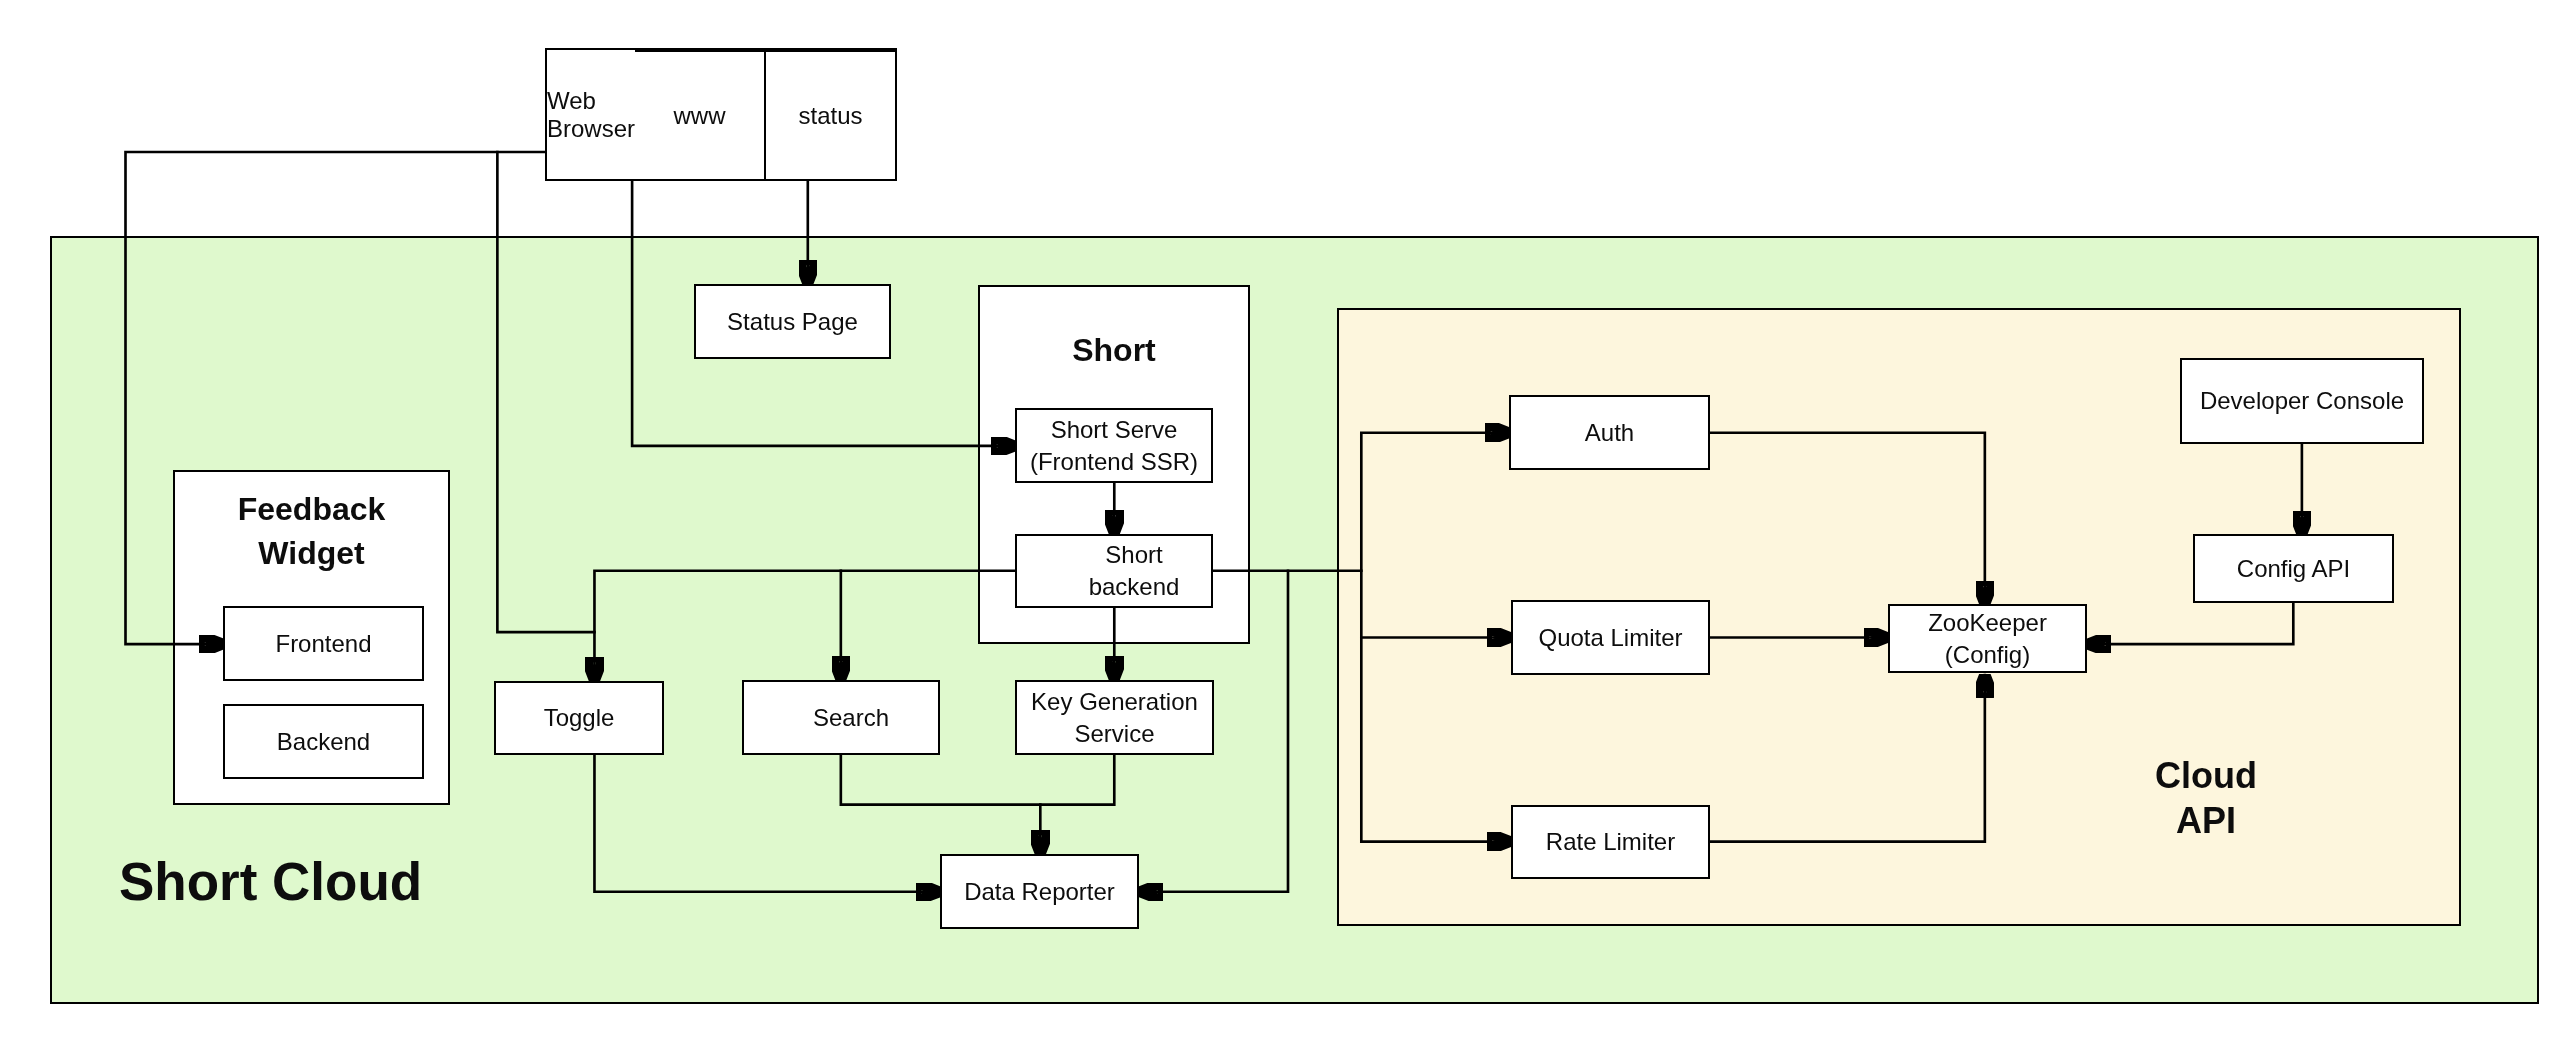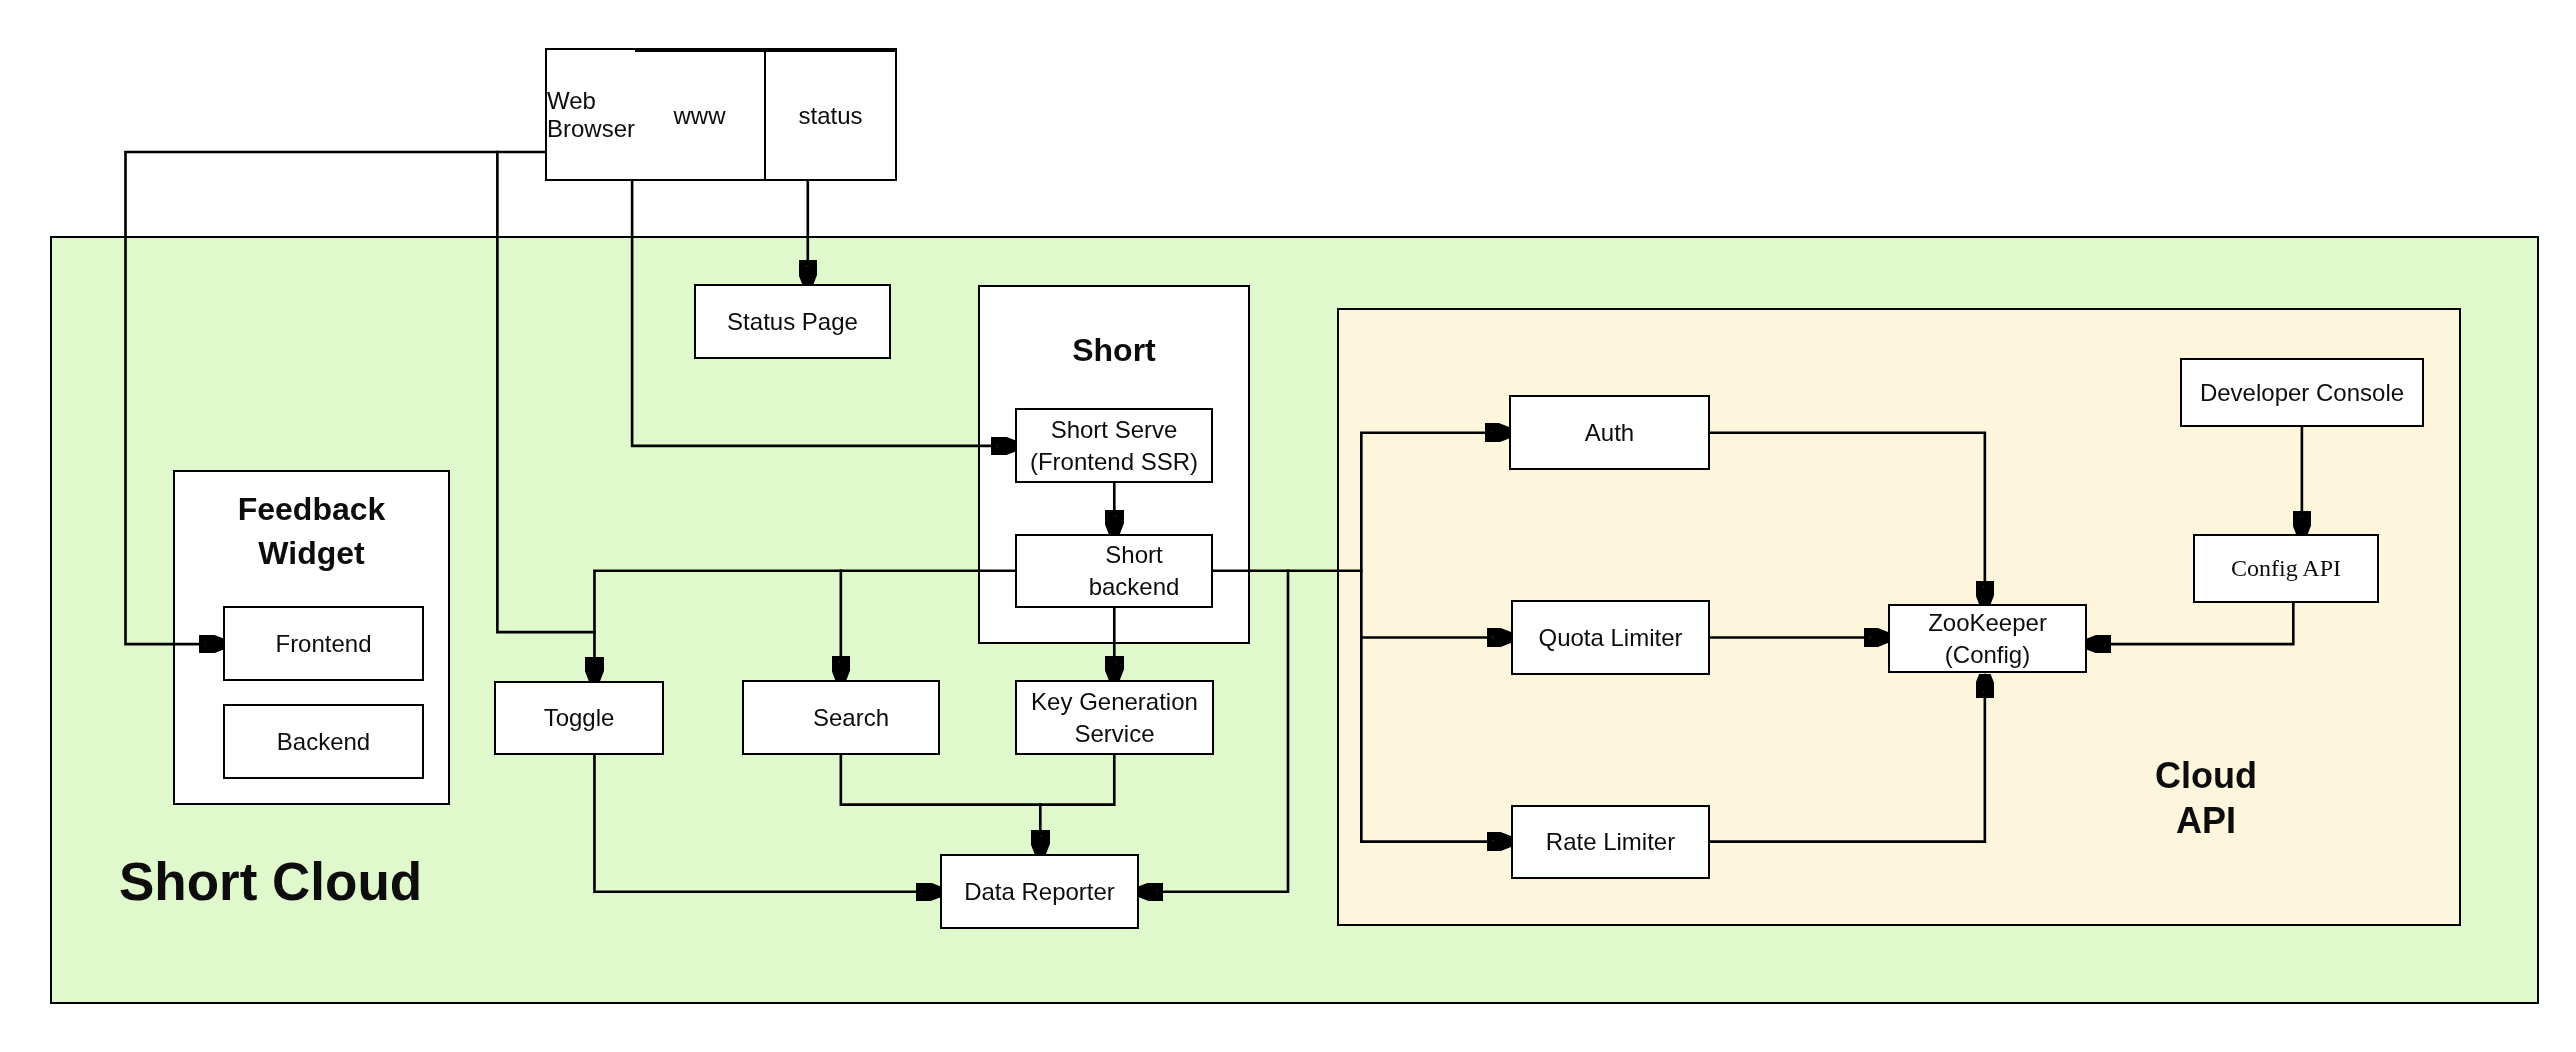--- a/index.html
+++ b/index.html
@@ -141,7 +141,7 @@
     <span>(Config)</span>
   </div>
 
-  <div class="node" style="left:2180px;top:358px;width:244px;height:69px;">
+  <div class="node" style="left:2180px;top:358px;width:244px;height:86px;">
     <span>Developer Console</span>
   </div>
 

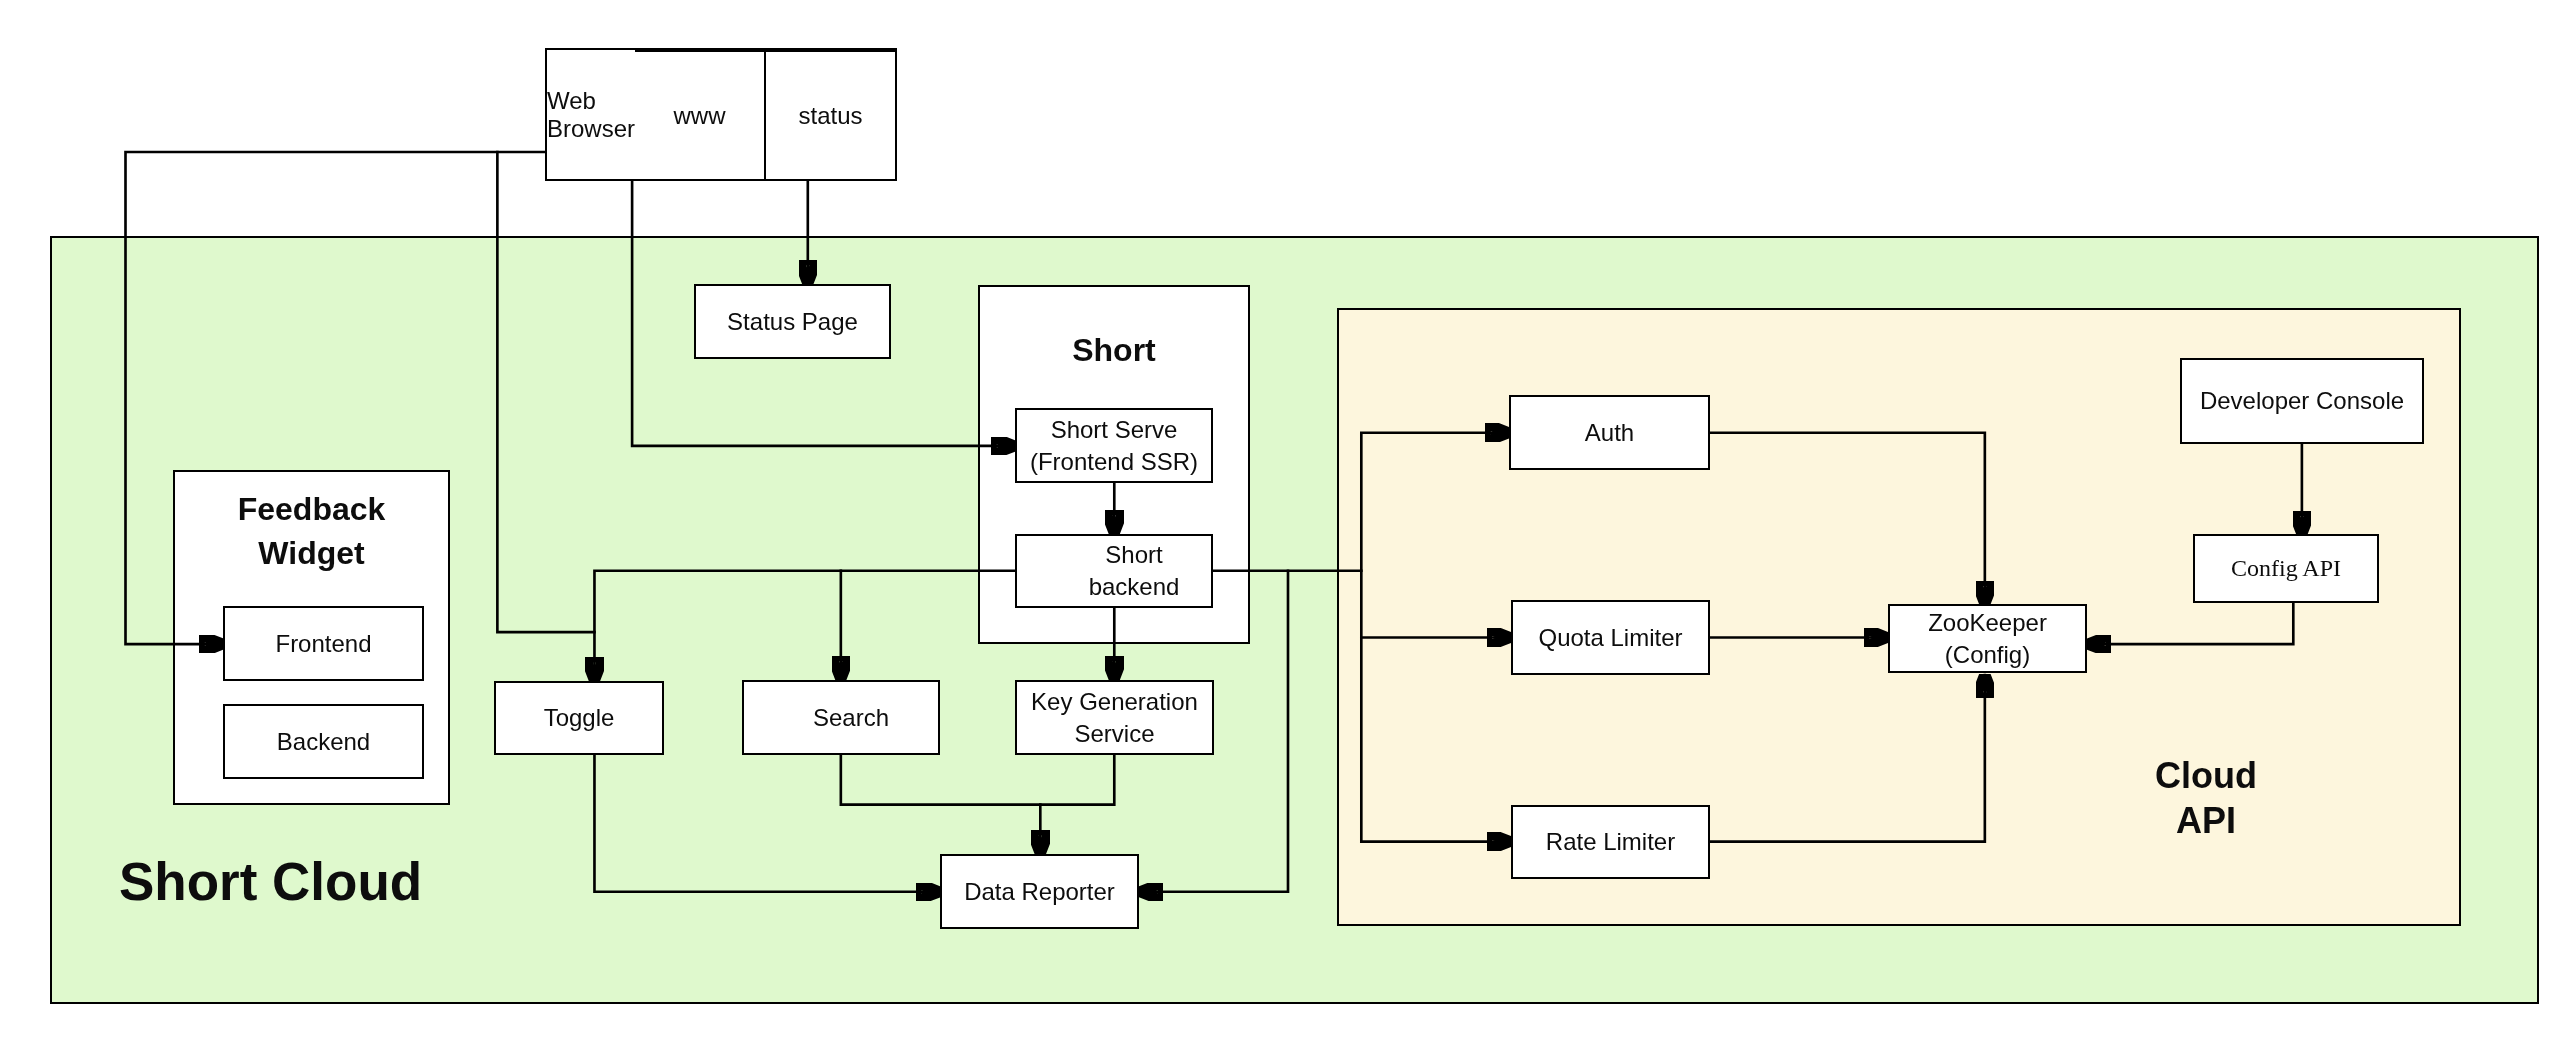--- a/index.html
+++ b/index.html
@@ -145,7 +145,7 @@
     <span>Developer Console</span>
   </div>
 
-  <div class="node" style="left:2193px;top:534px;width:186px;height:69px;font-family:Liberation Serif, serif;">
+  <div class="node" style="left:2193px;top:534px;width:201px;height:69px;">
     <span>Config API</span>
   </div>
 

